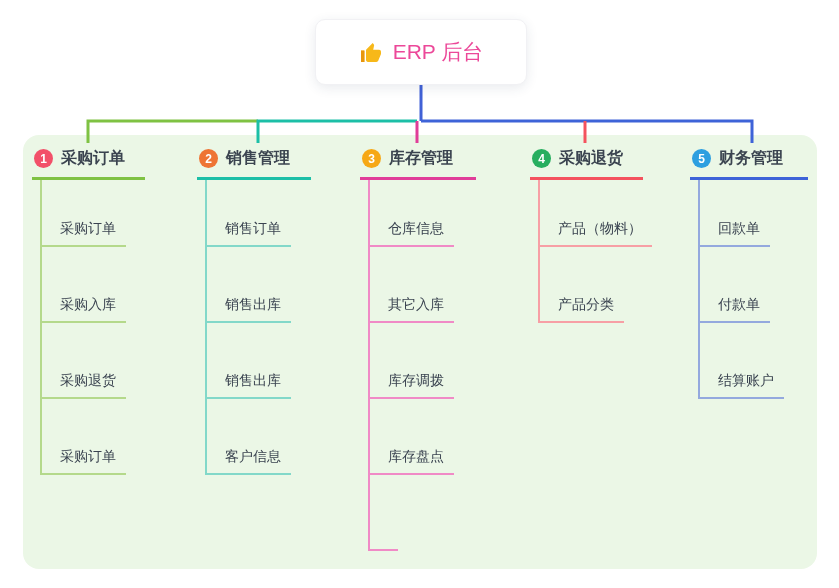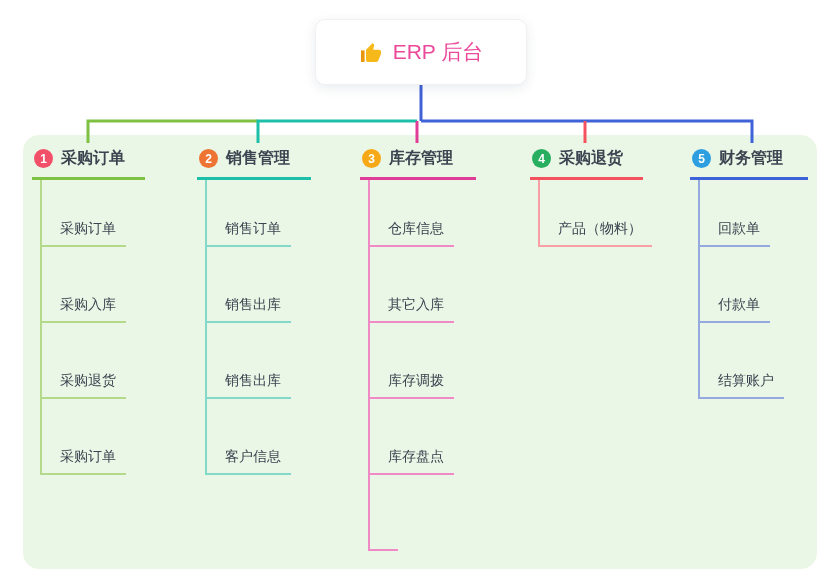--- a/index.html
+++ b/index.html
@@ -145,6 +145,9 @@
     <div class="branch-item">
         <span>产品（物料）</span>
       </div>
+    <div class="branch-item">
+        <span>产品分类</span>
+      </div>
   </div>
 </div>
 

